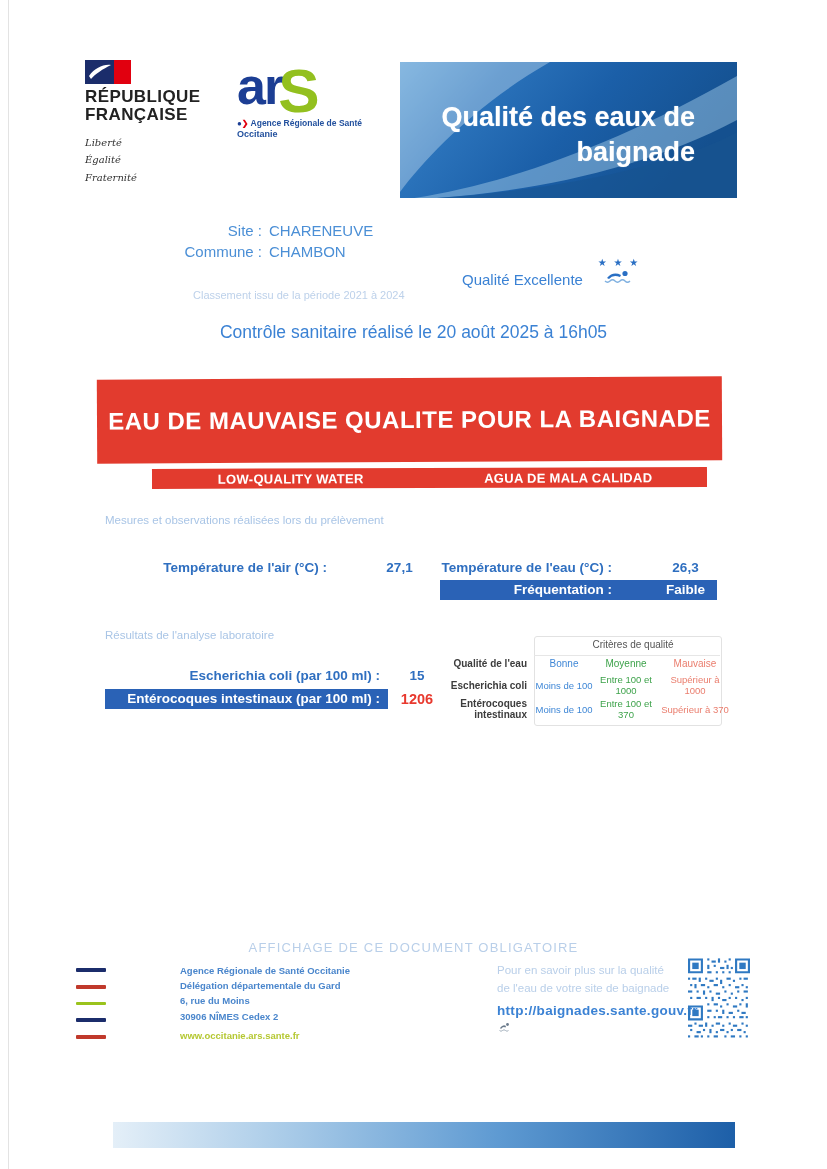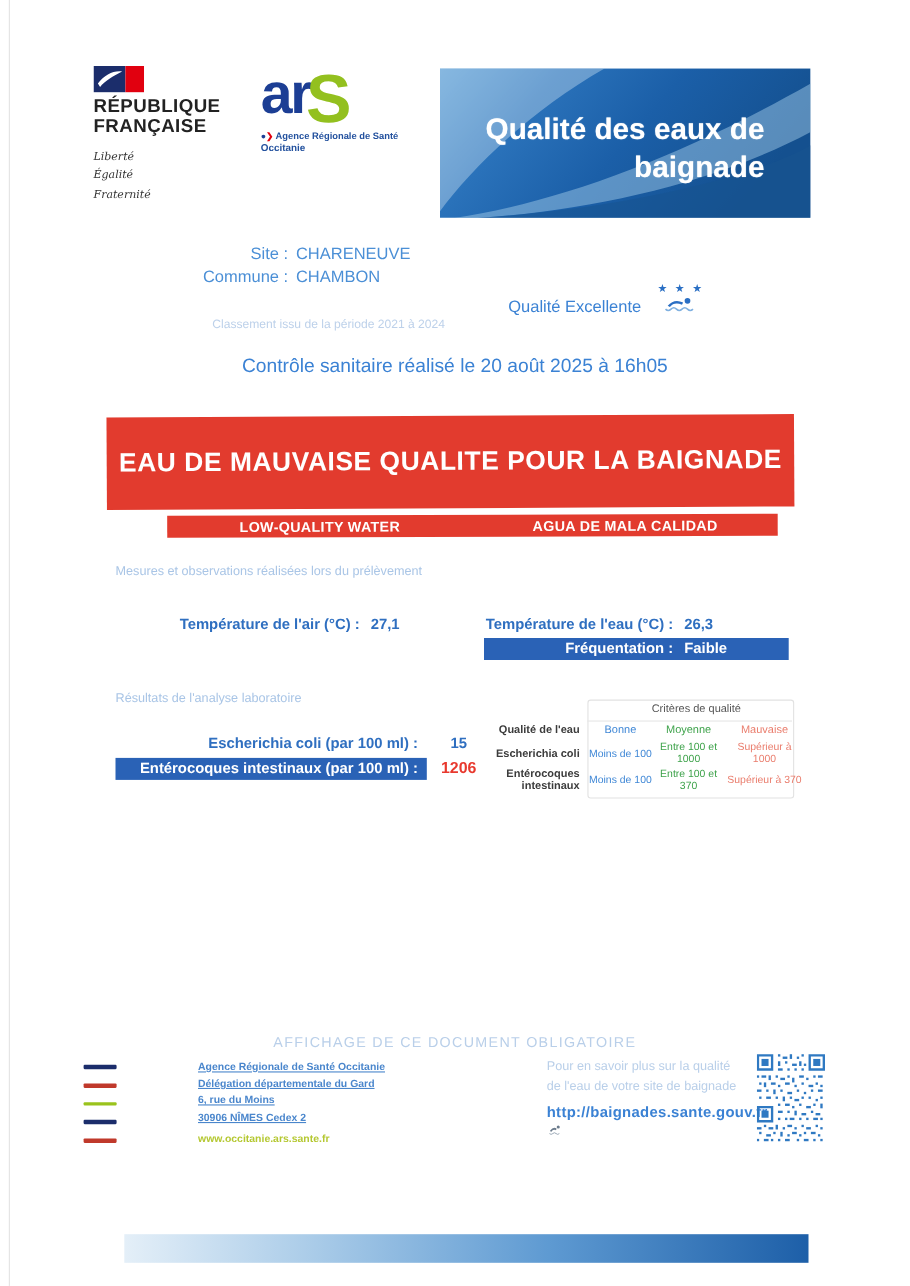--- a/index.html
+++ b/index.html
@@ -57,7 +57,7 @@
   .m-row .lbl{text-align:right;padding-right:10px;}
   .m-left .lbl{flex:0 0 222px;}
   .m-right .lbl{flex:0 0 172px;}
-  .m-row .val{flex:1;text-align:left;}
+  .m-row .val{flex:1;text-align:center;margin-left:32px;}
   .m-plain{color:#2f6fc0;}
   .m-bar{background:#2a62b6;color:#ffffff;}
 

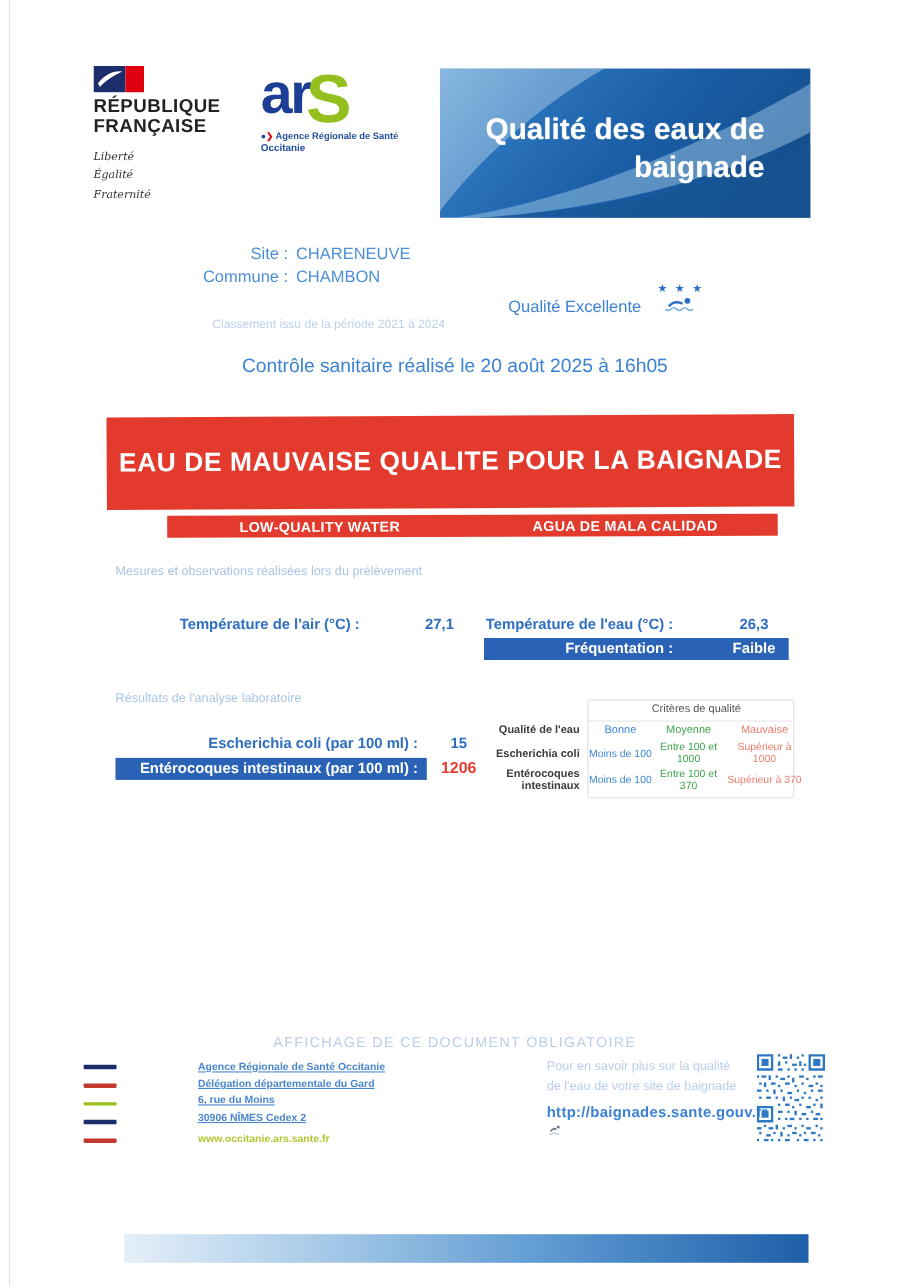--- a/index.html
+++ b/index.html
@@ -93,7 +93,7 @@
   .d-blue{background:#1b2d6b;}
   .d-red{background:#c0392b;}
   .d-green{background:#9ac31c;height:3px;}
-  .address{position:absolute;left:180px;top:963px;font-size:9.5px;font-weight:bold;color:#4a86cc;line-height:1.6;text-decoration:underline;}
+  .address{position:absolute;left:180px;top:963px;font-size:9.5px;font-weight:bold;color:#4a86cc;line-height:1.6;}
   .website{position:absolute;left:180px;top:1030px;font-size:9.5px;font-weight:bold;color:#b5c832;}
   .info-block{position:absolute;left:497px;top:962px;font-size:11.5px;color:#b9cfe9;line-height:1.55;}
   .info-url{margin-top:3px;font-size:13.5px;font-weight:bold;color:#3b82d4;letter-spacing:.3px;}

